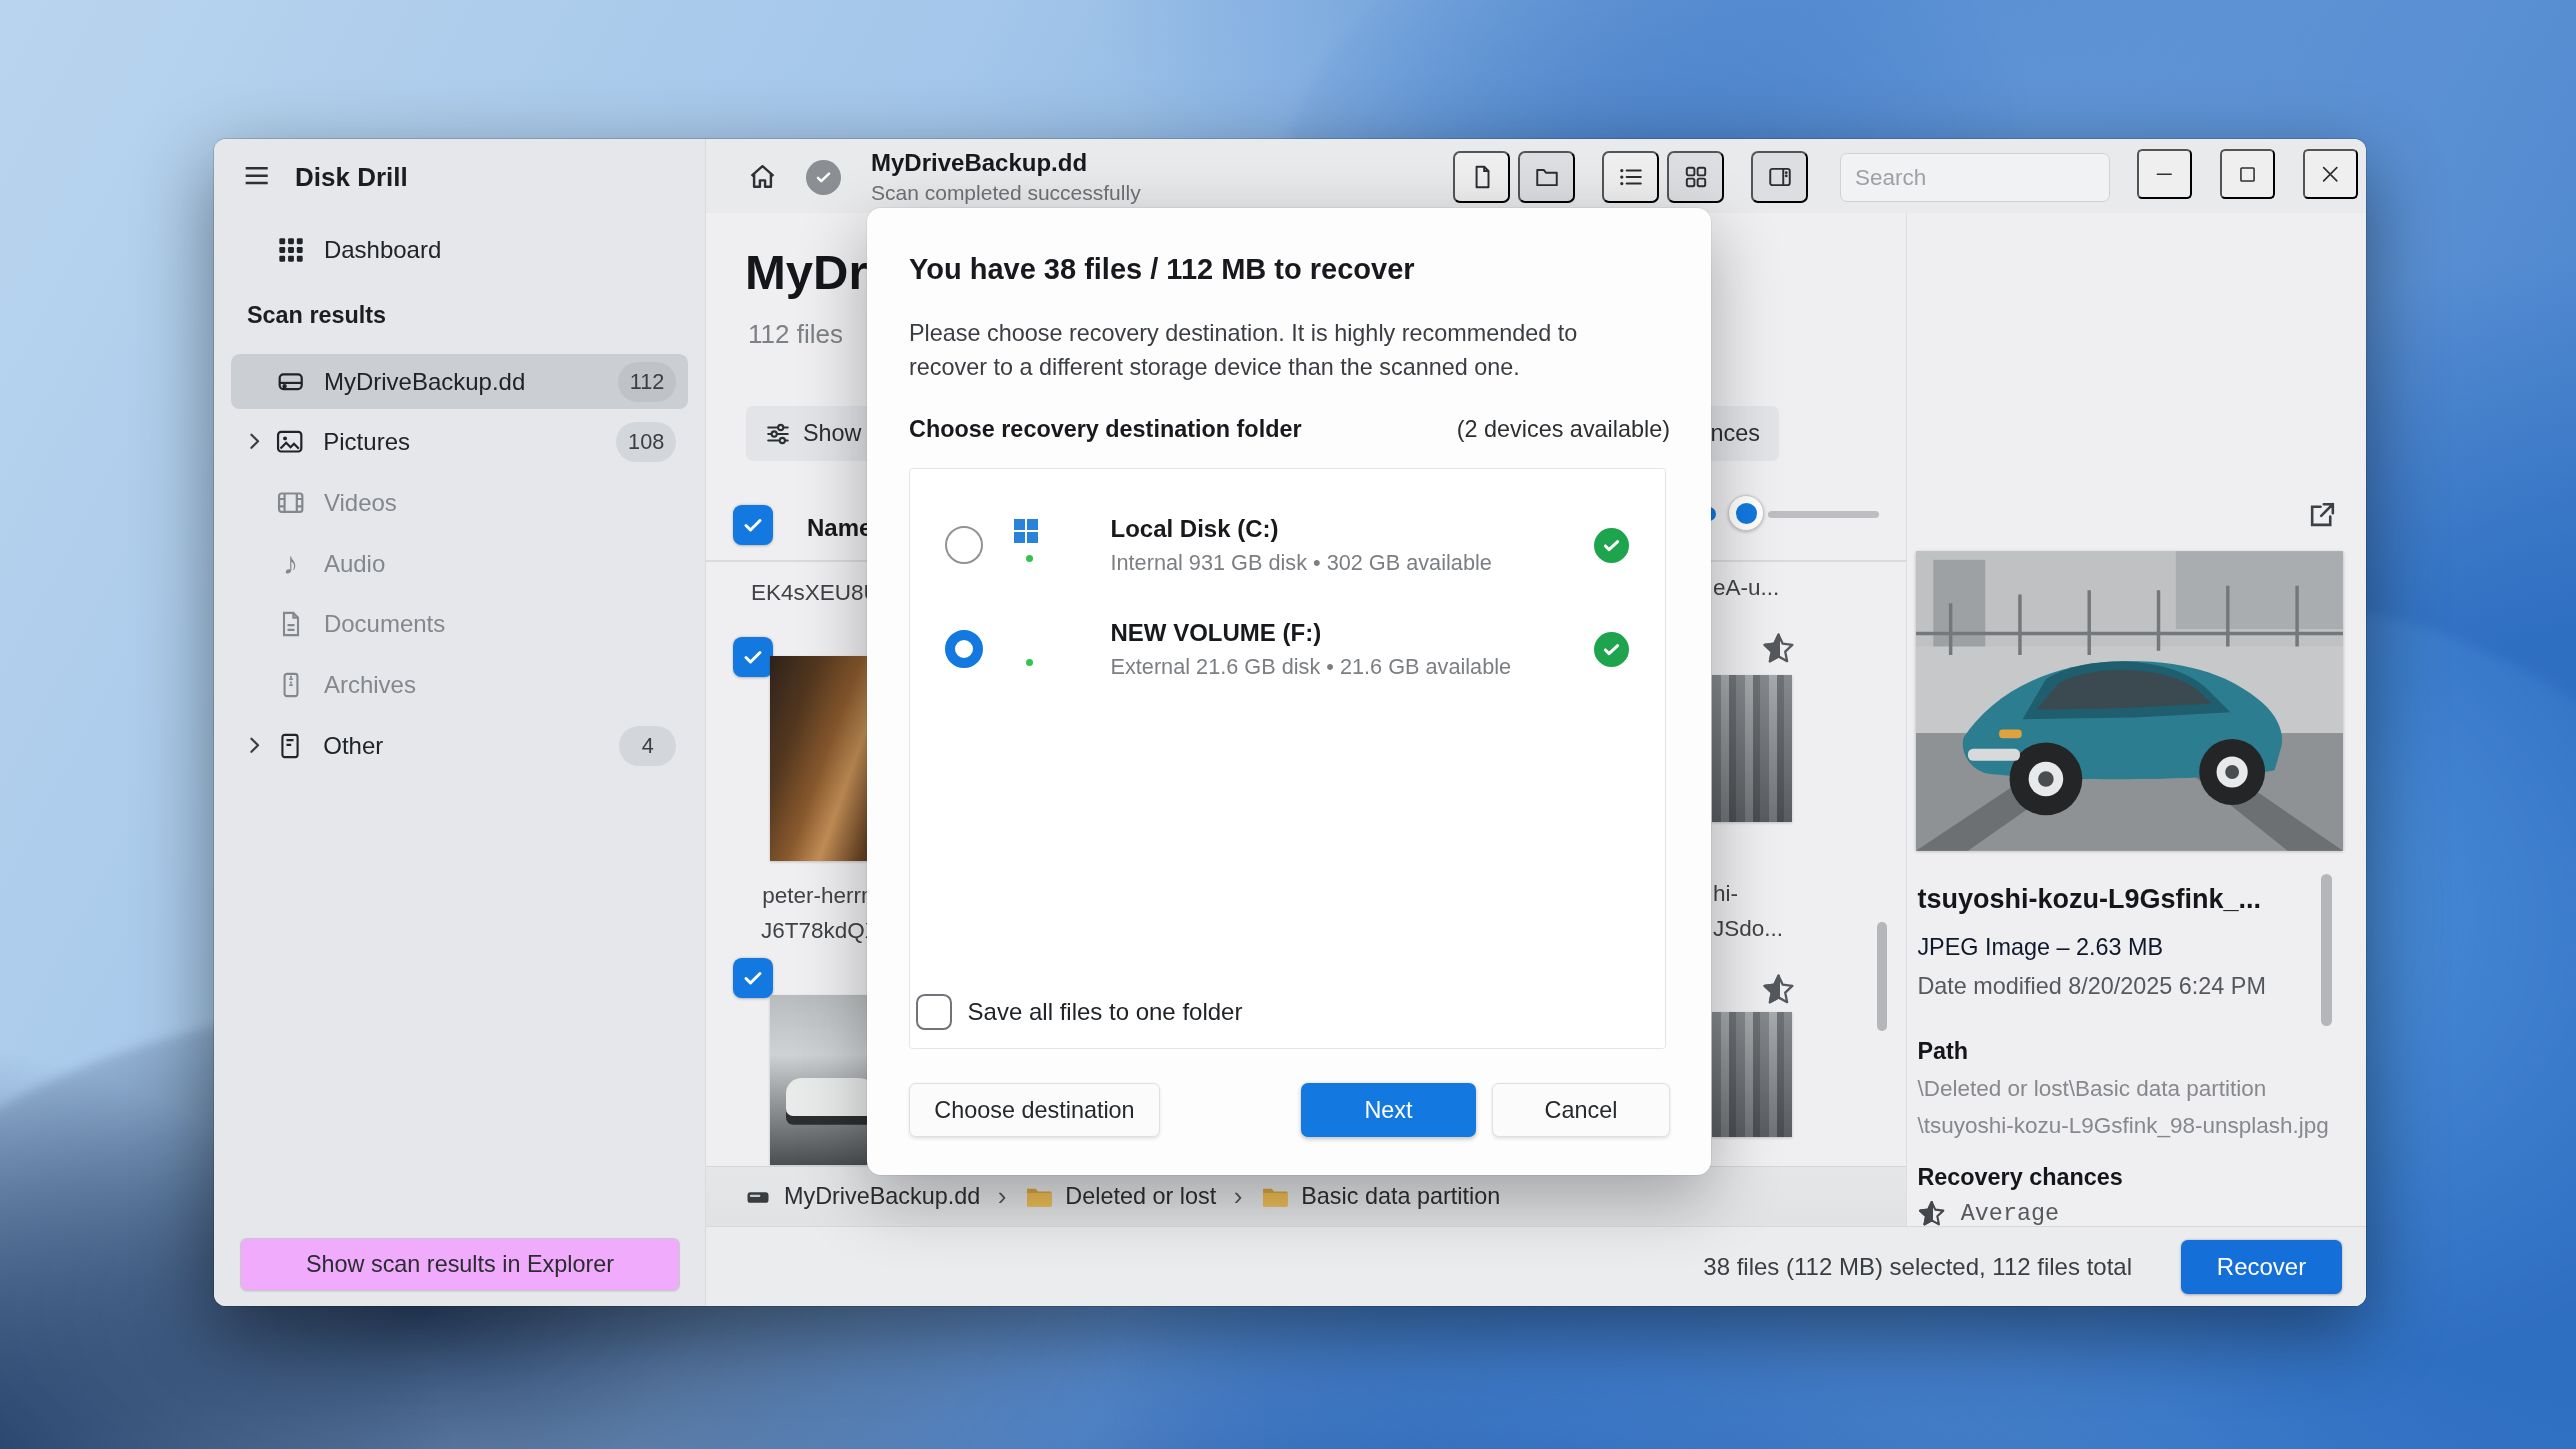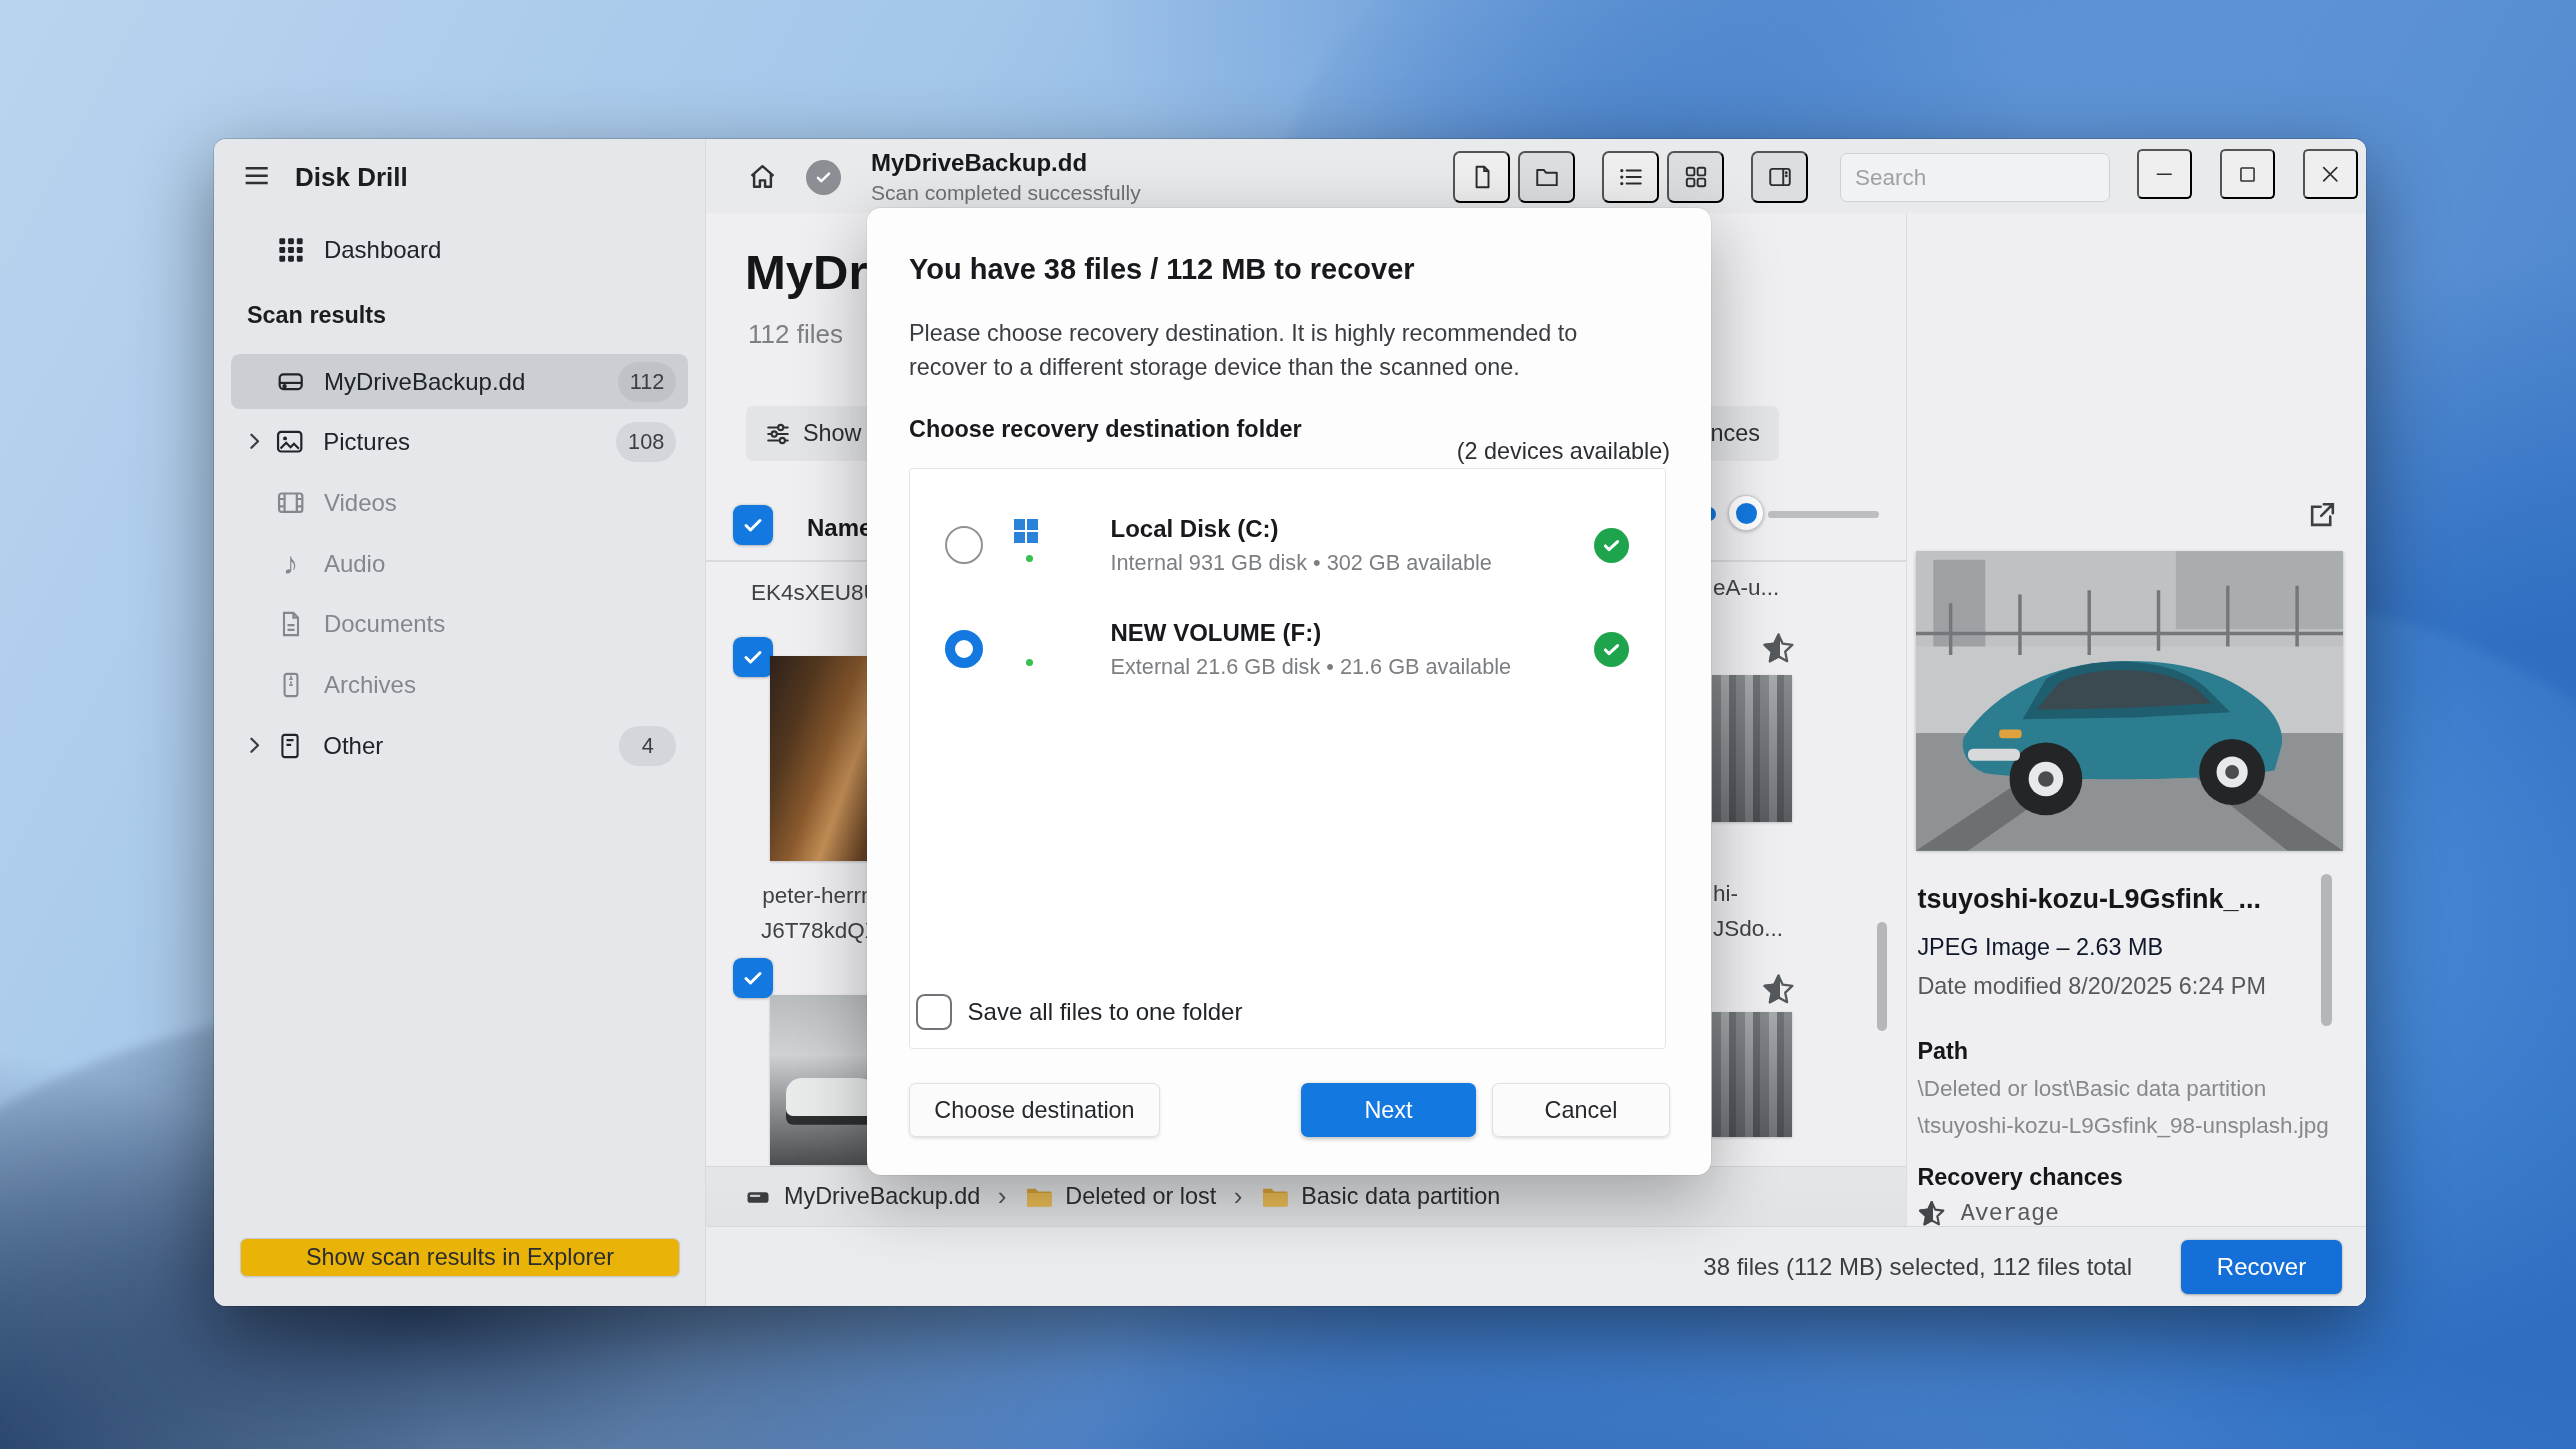--- a/index.html
+++ b/index.html
@@ -141,7 +141,7 @@
   .dlg-desc { position:absolute; left:42px; top:108px; width:719px; font-size:23.4px; line-height:34px; color:#3a3d41; }
   .dlg-row-label { position:absolute; left:42px; top:208px; width:761px; display:flex; justify-content:space-between; }
   .dlg-sec-label { font-size:23.4px; font-weight:bold; color:#17191c; }
-  .dlg-devcount { font-size:23.4px; color:#2c2f32;margin-top:22px; }
+  .dlg-devcount { font-size:23.4px; color:#2c2f32; }
   .devlist { position:absolute; left:42px; top:260px; width:757px; height:581px; background:#fff;
     border:0.9px solid #e4e5e7; border-radius:3.5px; }
   .devrow { position:absolute; left:0; width:100%; height:104px; display:flex; align-items:center; cursor:pointer; }

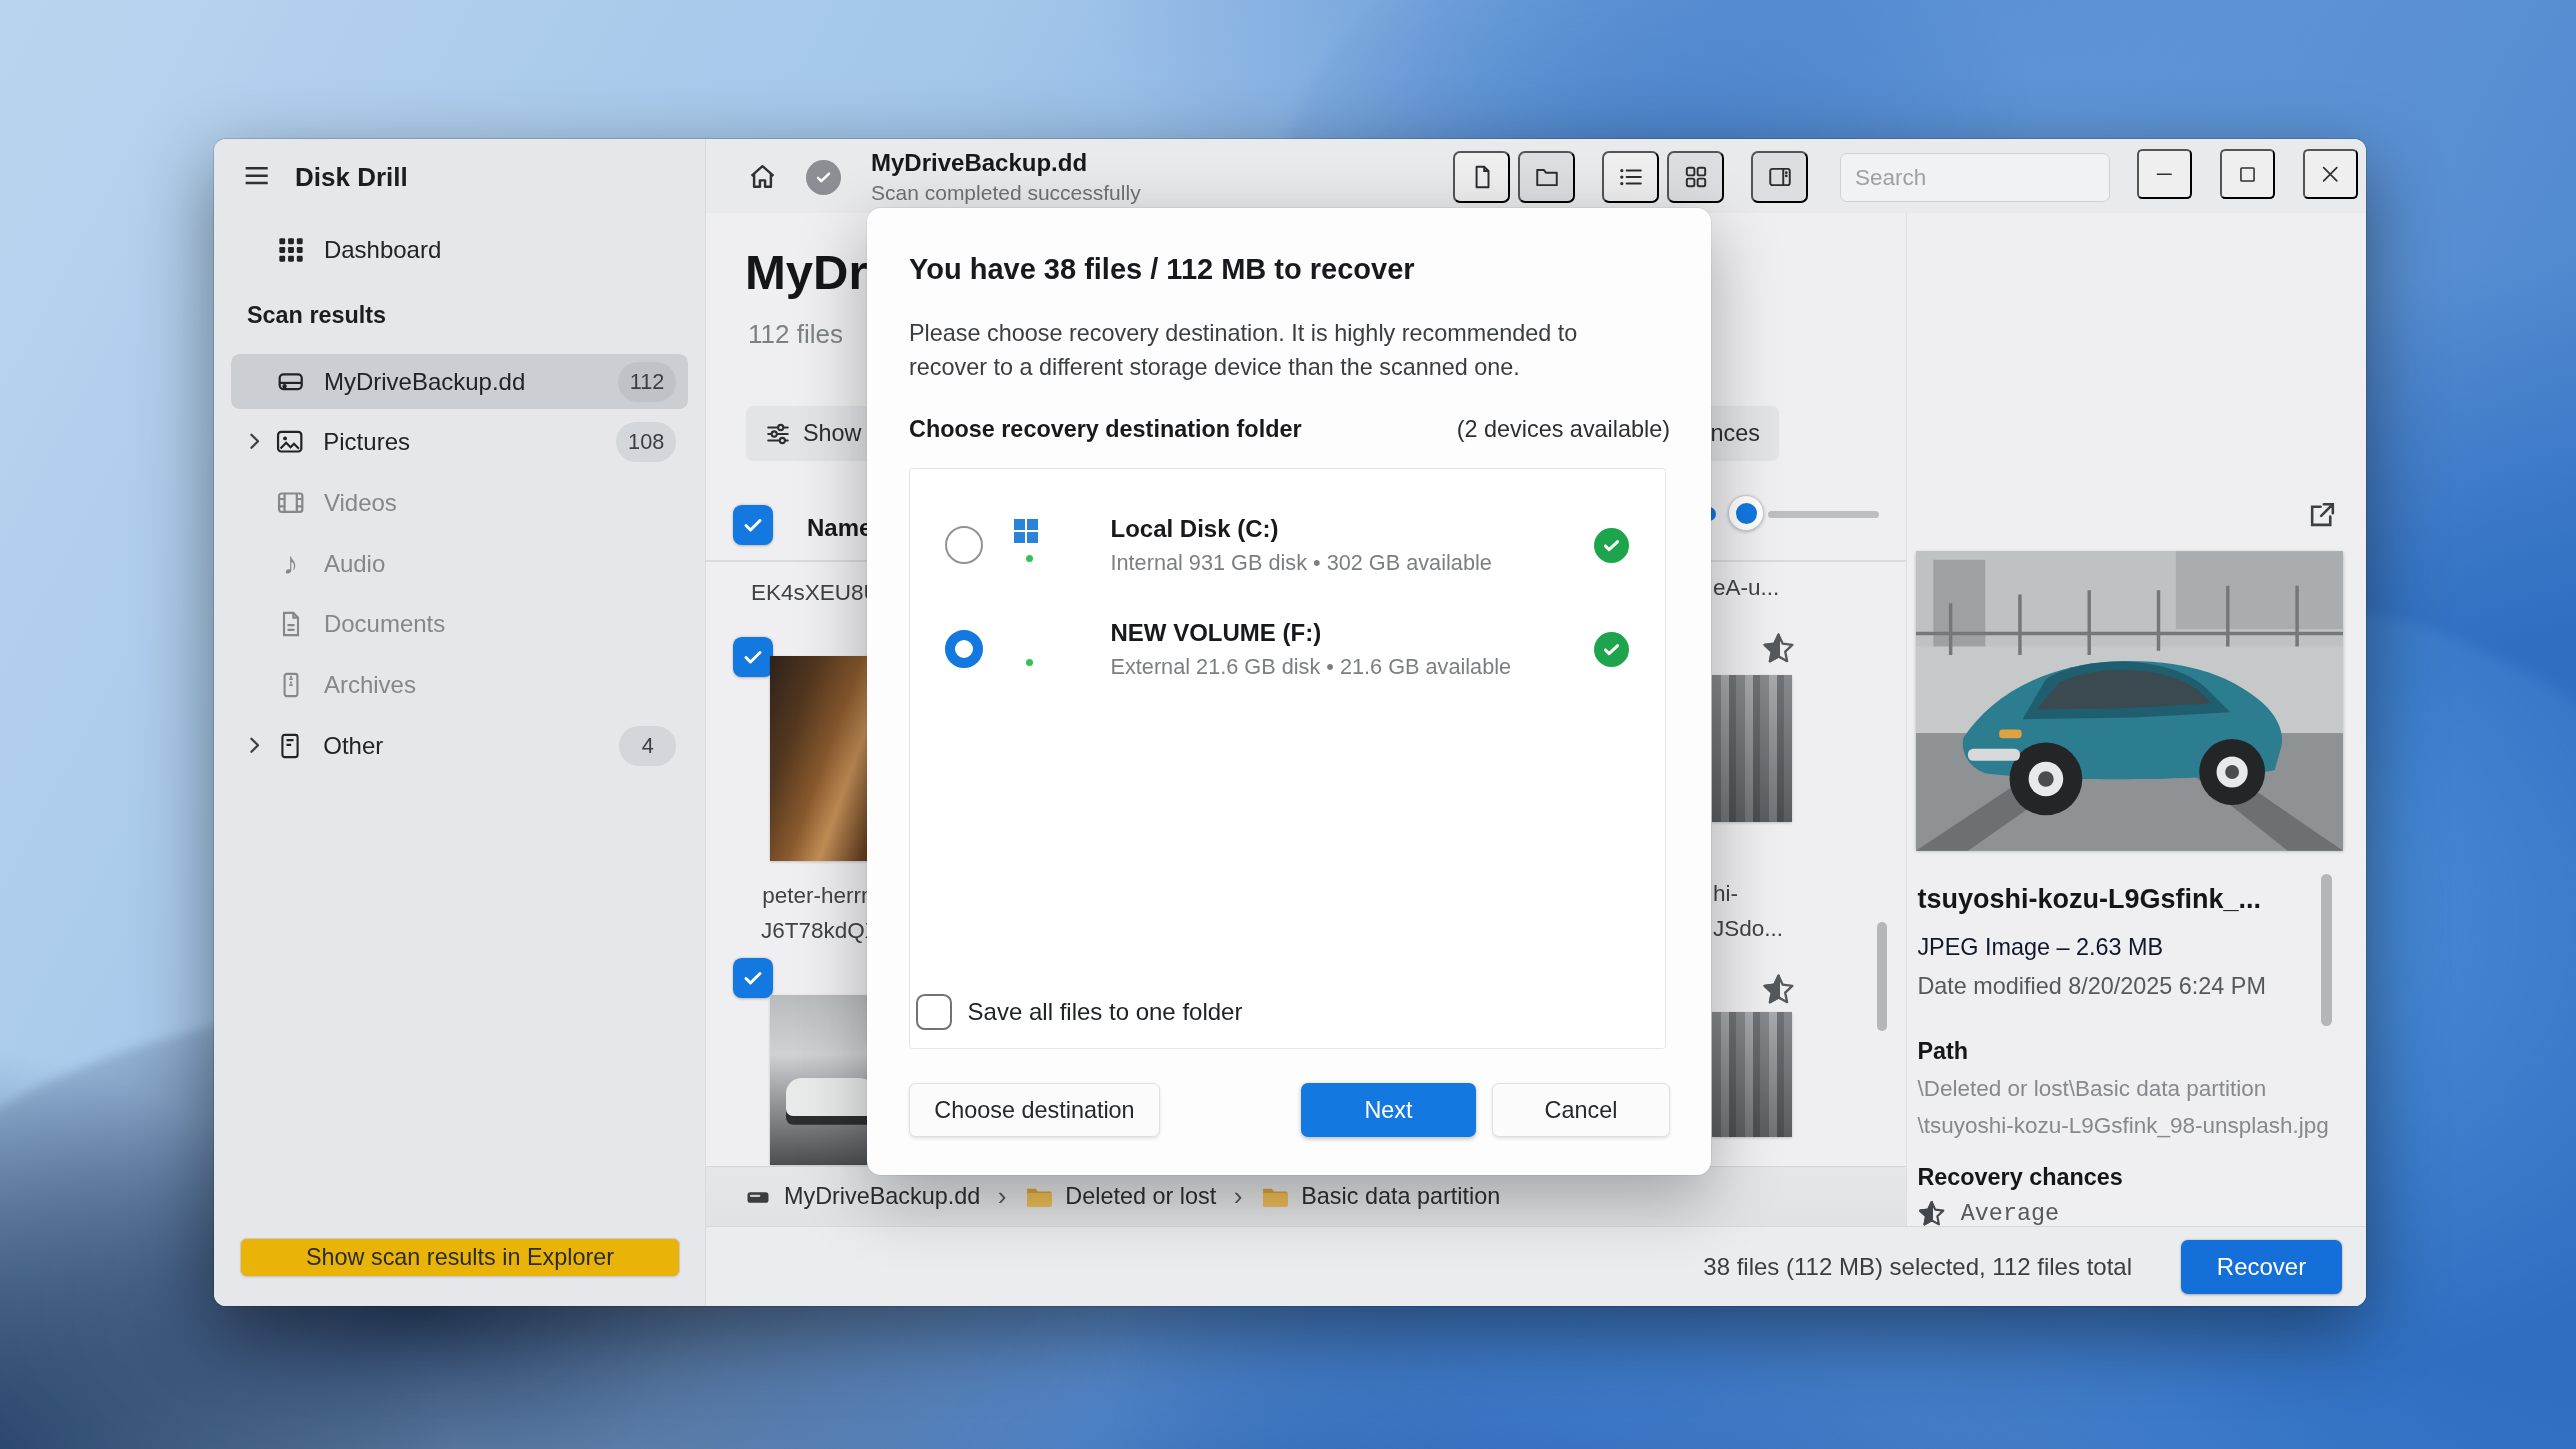--- a/index.html
+++ b/index.html
@@ -46,8 +46,8 @@
   .badge { min-width:57px; height:40px; padding:0 12px; margin-right:12px; border-radius:21px;
     background:#d3d6da; color:#3b3e42; font-size:21.7px; display:flex; align-items:center; justify-content:center; }
   .nav-item.selected .badge { background:#bfc3c8; }
-  .sb-footer-btn { position:absolute; left:26px; top:1099px; width:440px; height:39px; border-radius:7px;
-    background:#eab308; border:0.9px solid #c7c9cd; font-size:23.4px; color:#2a2d30; cursor:pointer;
+  .sb-footer-btn { position:absolute; left:26px; top:1099px; width:440px; height:53px; border-radius:7px;
+    background:#f0abfc; border:0.9px solid #c7c9cd; font-size:23.4px; color:#2a2d30; cursor:pointer;
     font-family:inherit; box-shadow:0 0.9px 1.7px rgba(0,0,0,.08); }
 
   

